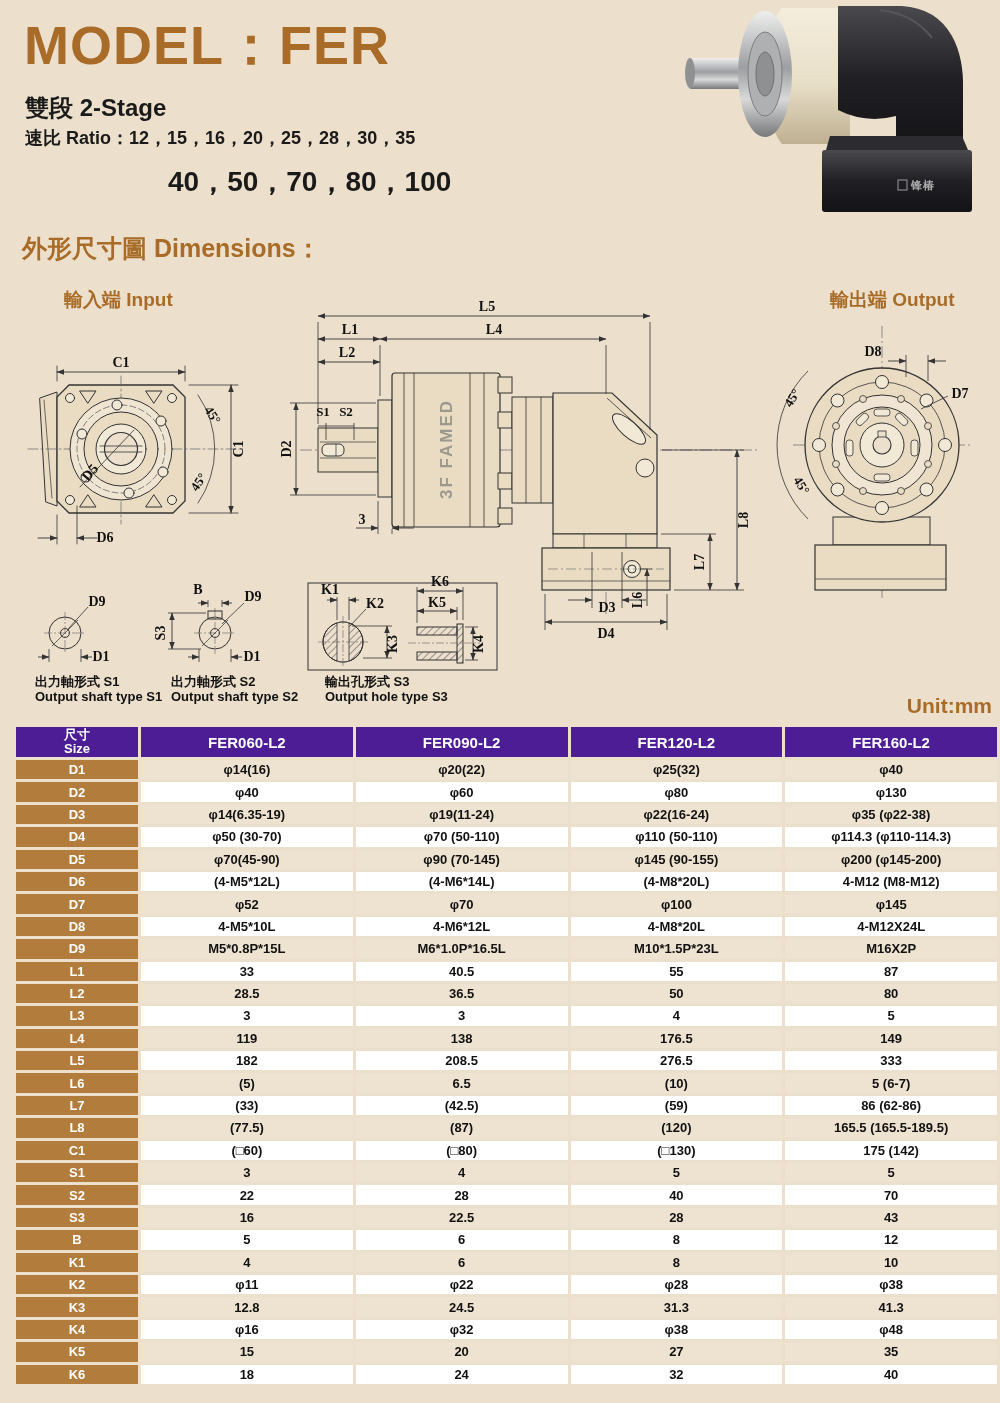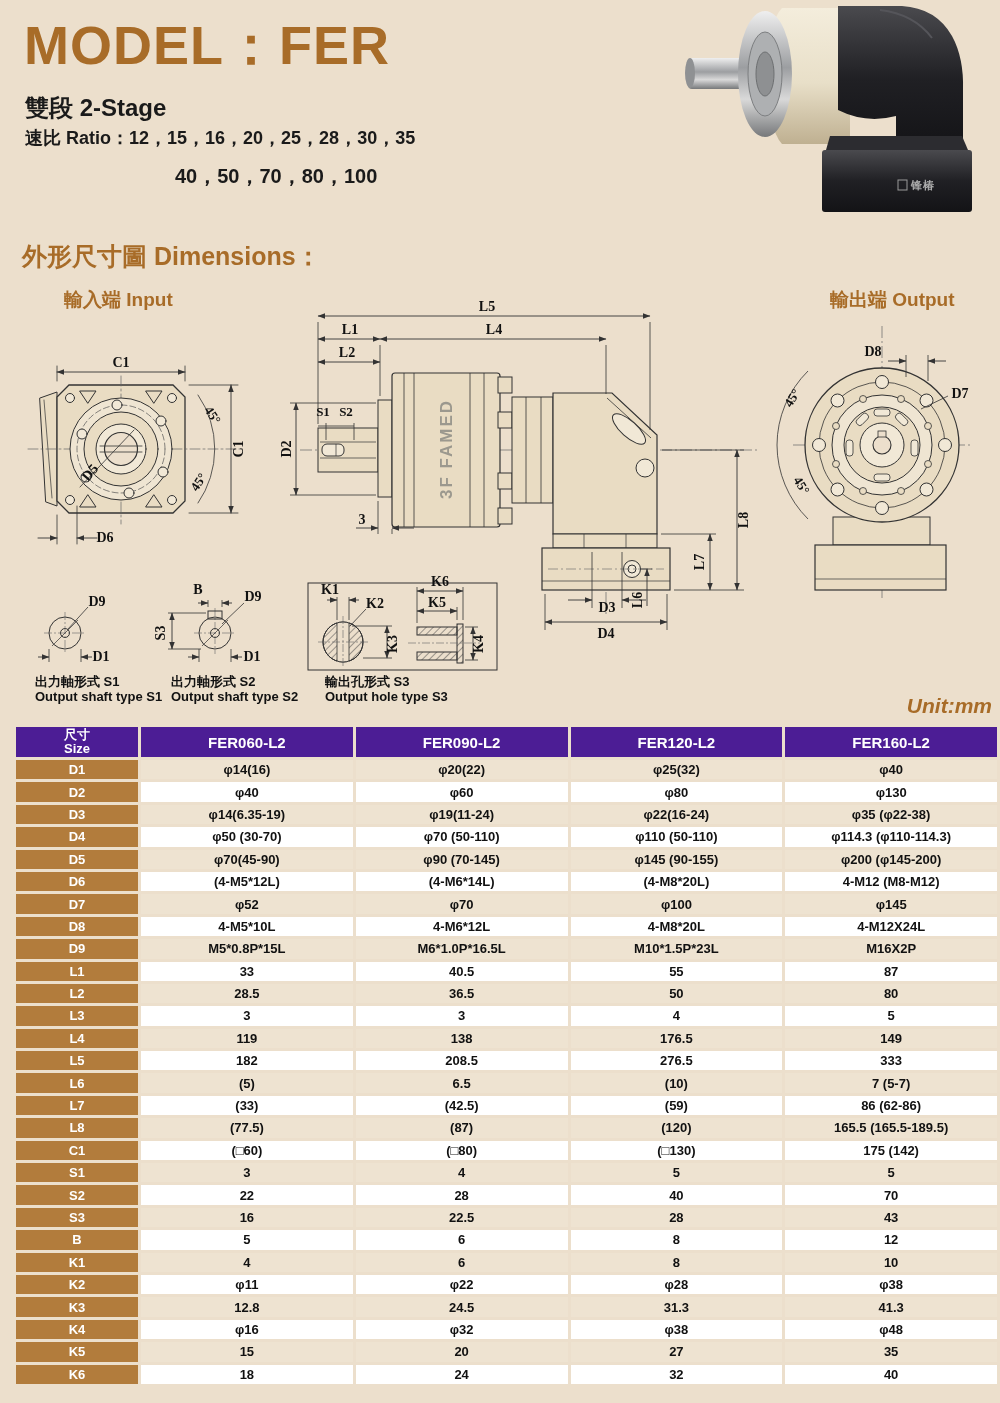--- a/index.html
+++ b/index.html
@@ -9,7 +9,7 @@
   .title{position:absolute;left:24px;top:10px;font-size:54px;font-weight:bold;color:#a86c28;letter-spacing:1px;}
   .stage{position:absolute;left:25px;top:92px;font-size:24px;font-weight:bold;}
   .ratio1{position:absolute;left:25px;top:126px;font-size:18px;font-weight:bold;}
-  .ratio2{position:absolute;left:175px;top:163px;font-size:20px;font-weight:bold;}
+  .ratio2{position:absolute;left:168px;top:163px;font-size:28px;font-weight:bold;}
   .sectitle{position:absolute;left:22px;top:240px;font-size:25px;font-weight:bold;color:#a86c28;}
   .unit{position:absolute;right:8px;top:694px;font-size:21px;font-weight:bold;color:#a86c28;font-style:italic;}
   

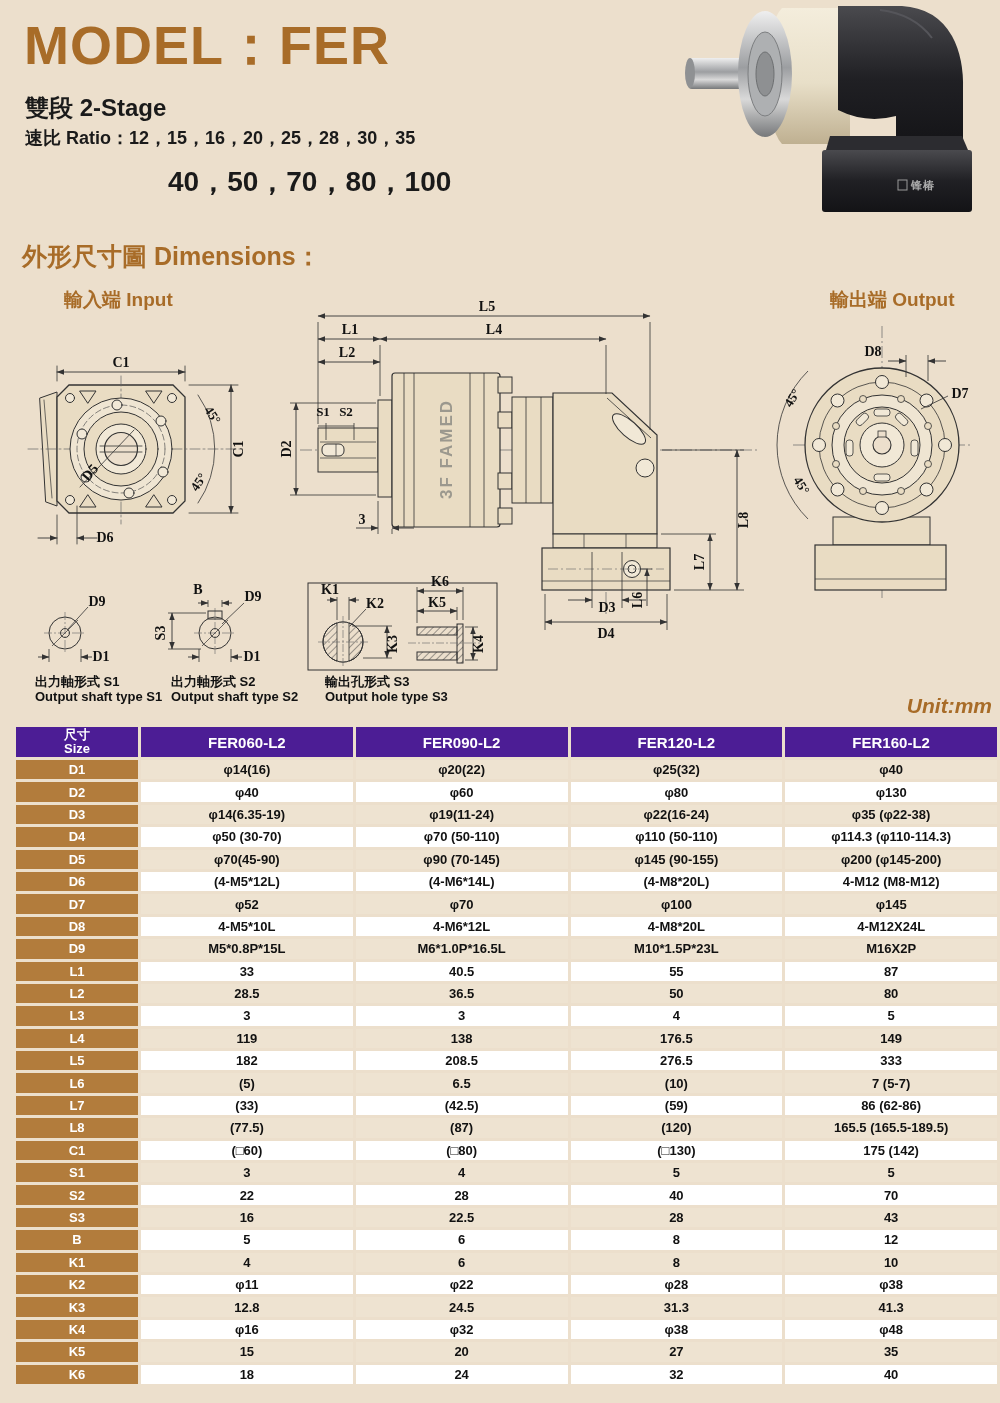--- a/index.html
+++ b/index.html
@@ -10,7 +10,7 @@
   .stage{position:absolute;left:25px;top:92px;font-size:24px;font-weight:bold;}
   .ratio1{position:absolute;left:25px;top:126px;font-size:18px;font-weight:bold;}
   .ratio2{position:absolute;left:168px;top:163px;font-size:28px;font-weight:bold;}
-  .sectitle{position:absolute;left:22px;top:240px;font-size:25px;font-weight:bold;color:#a86c28;}
+  .sectitle{position:absolute;left:22px;top:232px;font-size:25px;font-weight:bold;color:#a86c28;}
   .unit{position:absolute;right:8px;top:694px;font-size:21px;font-weight:bold;color:#a86c28;font-style:italic;}
   
   .drawwrap{position:absolute;left:0;top:282px;width:848px;height:440px;}

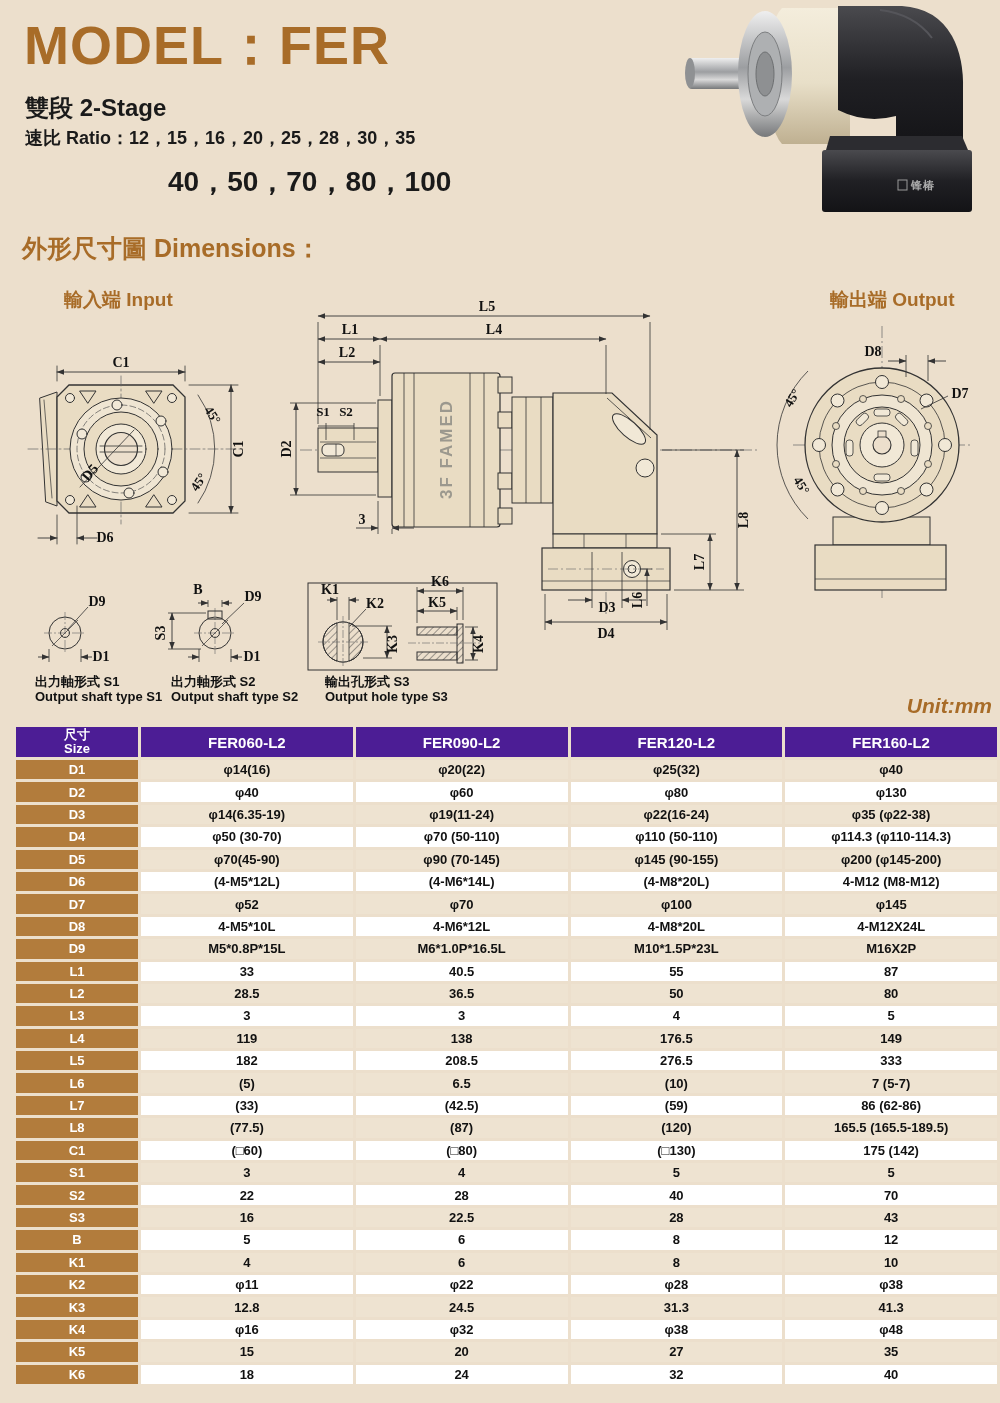--- a/index.html
+++ b/index.html
@@ -11,7 +11,7 @@
   .ratio1{position:absolute;left:25px;top:126px;font-size:18px;font-weight:bold;}
   .ratio2{position:absolute;left:168px;top:163px;font-size:28px;font-weight:bold;}
   .sectitle{position:absolute;left:22px;top:232px;font-size:25px;font-weight:bold;color:#a86c28;}
-  .unit{position:absolute;right:8px;top:694px;font-size:21px;font-weight:bold;color:#a86c28;font-style:italic;}
+  .unit{position:absolute;right:8px;top:694px;font-size:21px;font-weight:bold;color:#a86c28;}
   
   .drawwrap{position:absolute;left:0;top:282px;width:848px;height:440px;}
   .dimtxt{font:bold 14px "Liberation Serif",serif;fill:#111;}

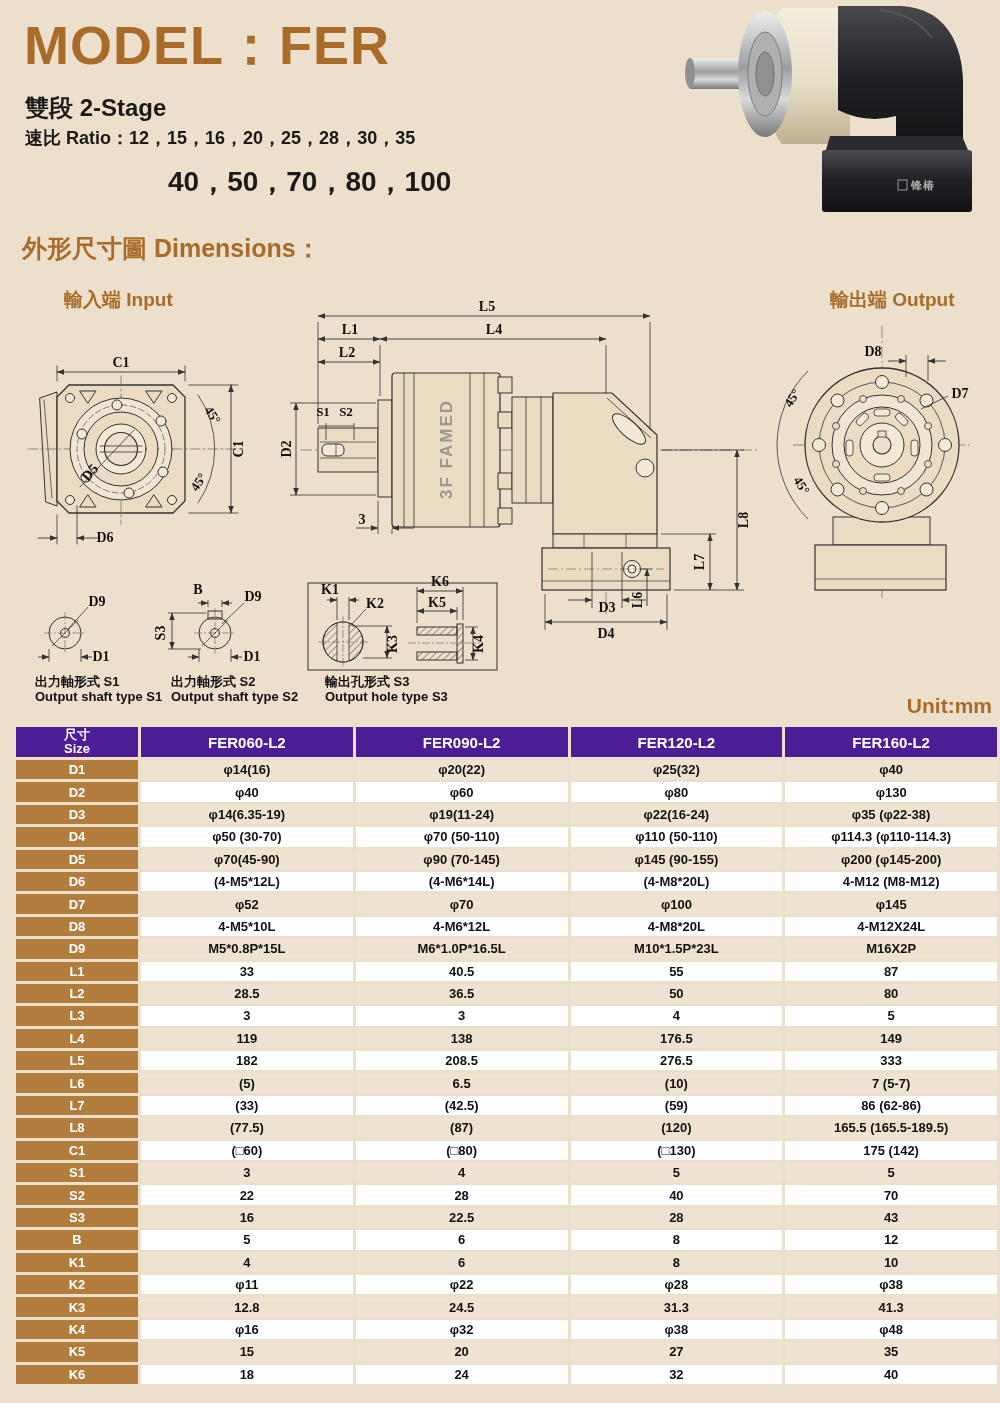--- a/index.html
+++ b/index.html
@@ -458,7 +458,7 @@
       <div class="cell odd">(5)</div>
       <div class="cell odd">6.5</div>
       <div class="cell odd">(10)</div>
-      <div class="cell odd">7 (5-7)</div>
+      <div class="cell odd">5 (6-7)</div>
       <div class="rlab">L7</div>
       <div class="cell even">(33)</div>
       <div class="cell even">(42.5)</div>

